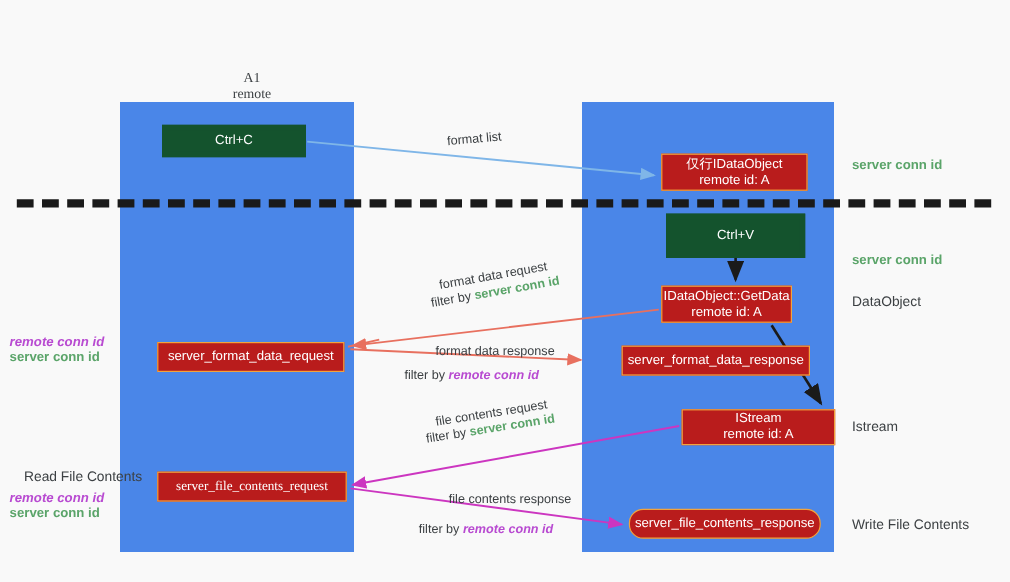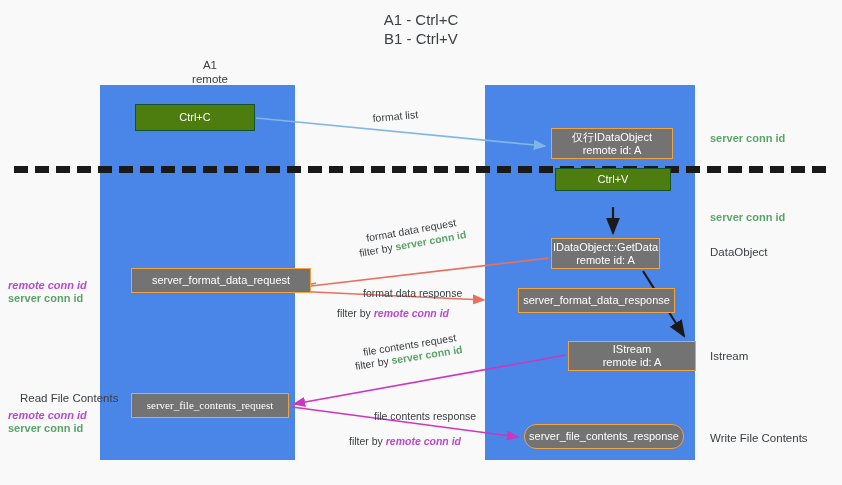--- a/index.html
+++ b/index.html
@@ -97,8 +97,6 @@
 
 <div id="stage">
 
-  <div class="abs" id="title">A1 - Ctrl+C
-B1 - Ctrl+V</div>
 
   <div class="abs lane" id="lane-a1"></div>
   <div class="abs lane" id="lane-b1"></div>

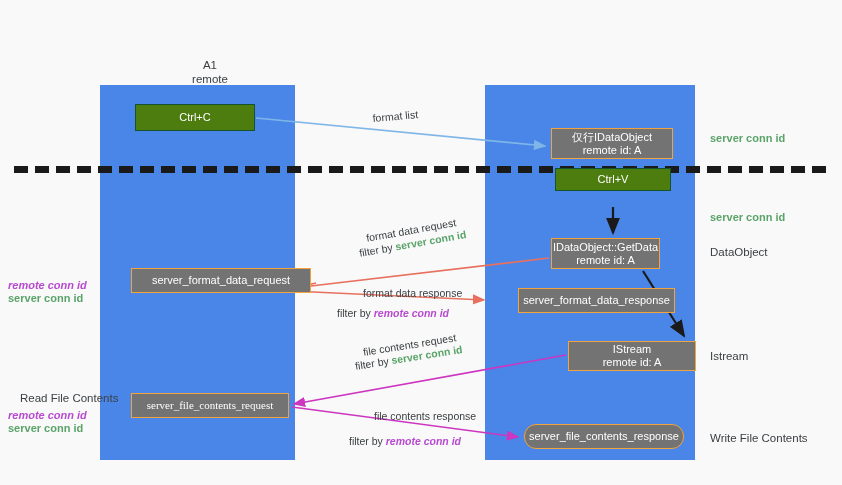--- a/index.html
+++ b/index.html
@@ -24,7 +24,7 @@
     text-align:center;font-size:11.5px;color:#3c4043;line-height:14px;
     white-space:pre;
   }
-  #head-a1{left:120px;top:58px;width:180px;}
+  #head-a1{left:120px;top:58px;width:180px;font-family:Liberation Serif, serif;}
   #head-b1{left:520px;top:58px;width:180px;}
 
   

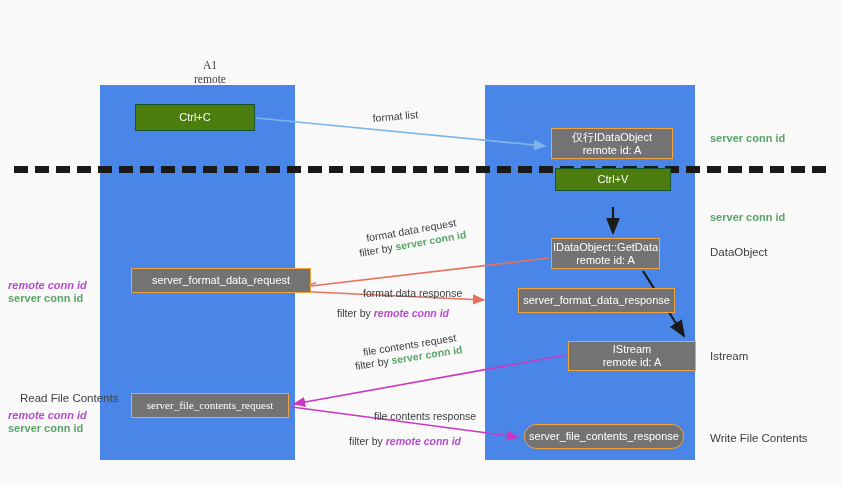--- a/index.html
+++ b/index.html
@@ -39,7 +39,7 @@
     text-align:center;color:#ffffff;font-size:11px;line-height:13px;
     white-space:pre-line;
   }
-  .green{background:#4d7c0f;border:1px solid #14532d;}
+  .green{background:#14532d;border:5px solid #14532d;}
   .orange{background:#737373;border:1px solid #f2a33c;}
 
   #box-ctrlc{left:135px;top:104px;width:120px;height:27px;}

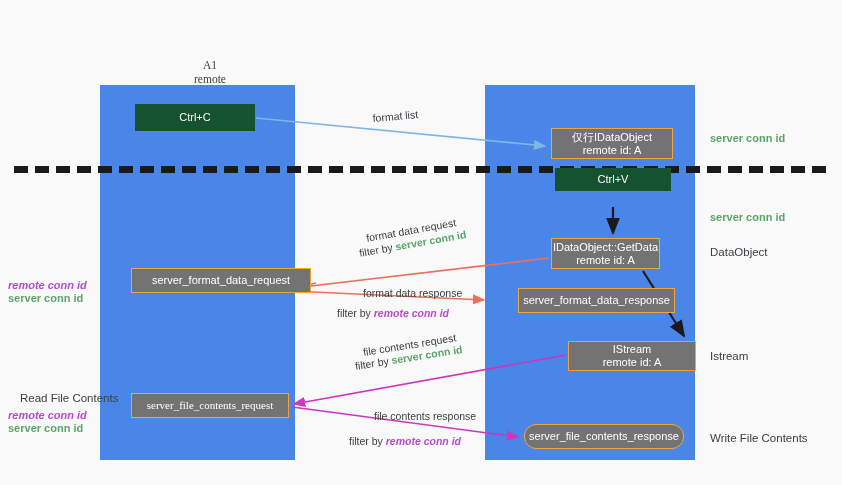--- a/index.html
+++ b/index.html
@@ -40,7 +40,7 @@
     white-space:pre-line;
   }
   .green{background:#14532d;border:5px solid #14532d;}
-  .orange{background:#737373;border:1px solid #f2a33c;}
+  .orange{background:#b91c1c;border:1px solid #f2a33c;}
 
   #box-ctrlc{left:135px;top:104px;width:120px;height:27px;}
   #box-idataobject{left:551px;top:128px;width:122px;height:31px;}

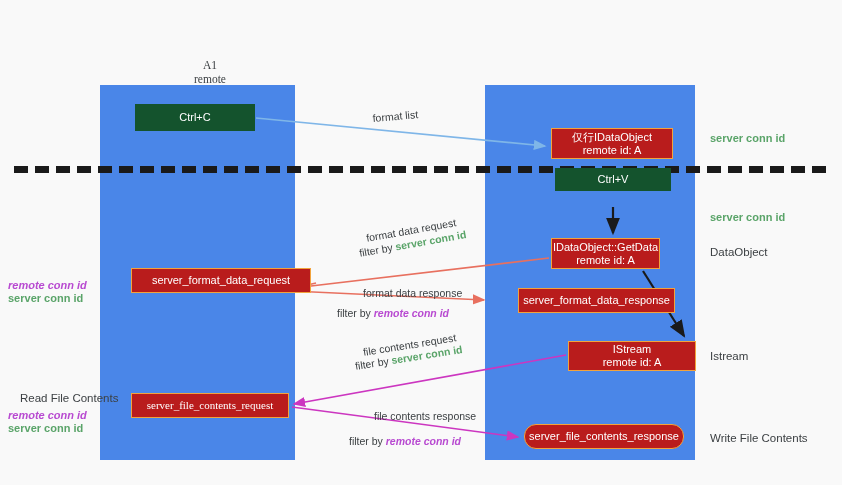--- a/index.html
+++ b/index.html
@@ -44,7 +44,7 @@
 
   #box-ctrlc{left:135px;top:104px;width:120px;height:27px;}
   #box-idataobject{left:551px;top:128px;width:122px;height:31px;}
-  #box-ctrlv{left:555px;top:168px;width:116px;height:23px;}
+  #box-ctrlv{left:555px;top:178px;width:116px;height:37px;}
   #box-getdata{left:551px;top:238px;width:109px;height:31px;}
   #box-fmt-req{left:131px;top:268px;width:180px;height:25px;}
   #box-fmt-resp{left:490px;top:288px;width:157px;height:25px;margin-left:28px;}

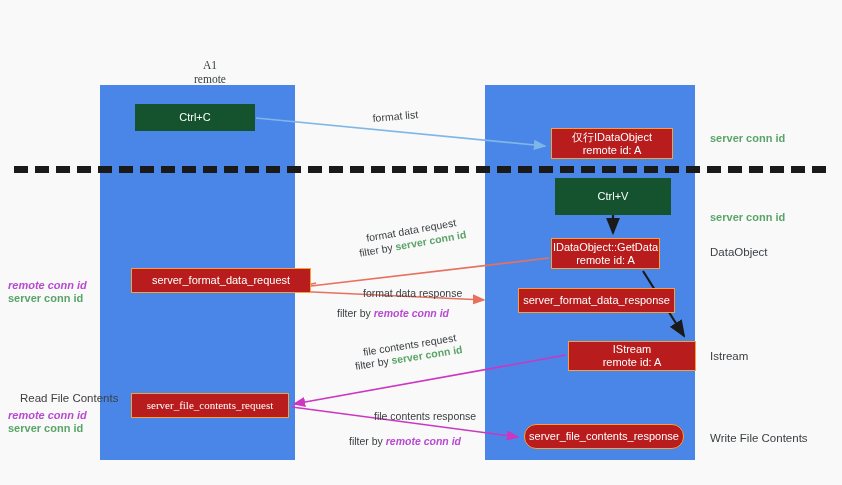--- a/index.html
+++ b/index.html
@@ -46,7 +46,7 @@
   #box-idataobject{left:551px;top:128px;width:122px;height:31px;}
   #box-ctrlv{left:555px;top:178px;width:116px;height:37px;}
   #box-getdata{left:551px;top:238px;width:109px;height:31px;}
-  #box-fmt-req{left:131px;top:268px;width:180px;height:25px;}
+  #box-fmt-req{left:131px;top:285px;width:156px;height:25px;}
   #box-fmt-resp{left:490px;top:288px;width:157px;height:25px;margin-left:28px;}
   #box-istream{left:568px;top:341px;width:128px;height:30px;}
   #box-file-req{left:131px;top:393px;width:158px;height:25px;font-family:Liberation Serif, serif;}

